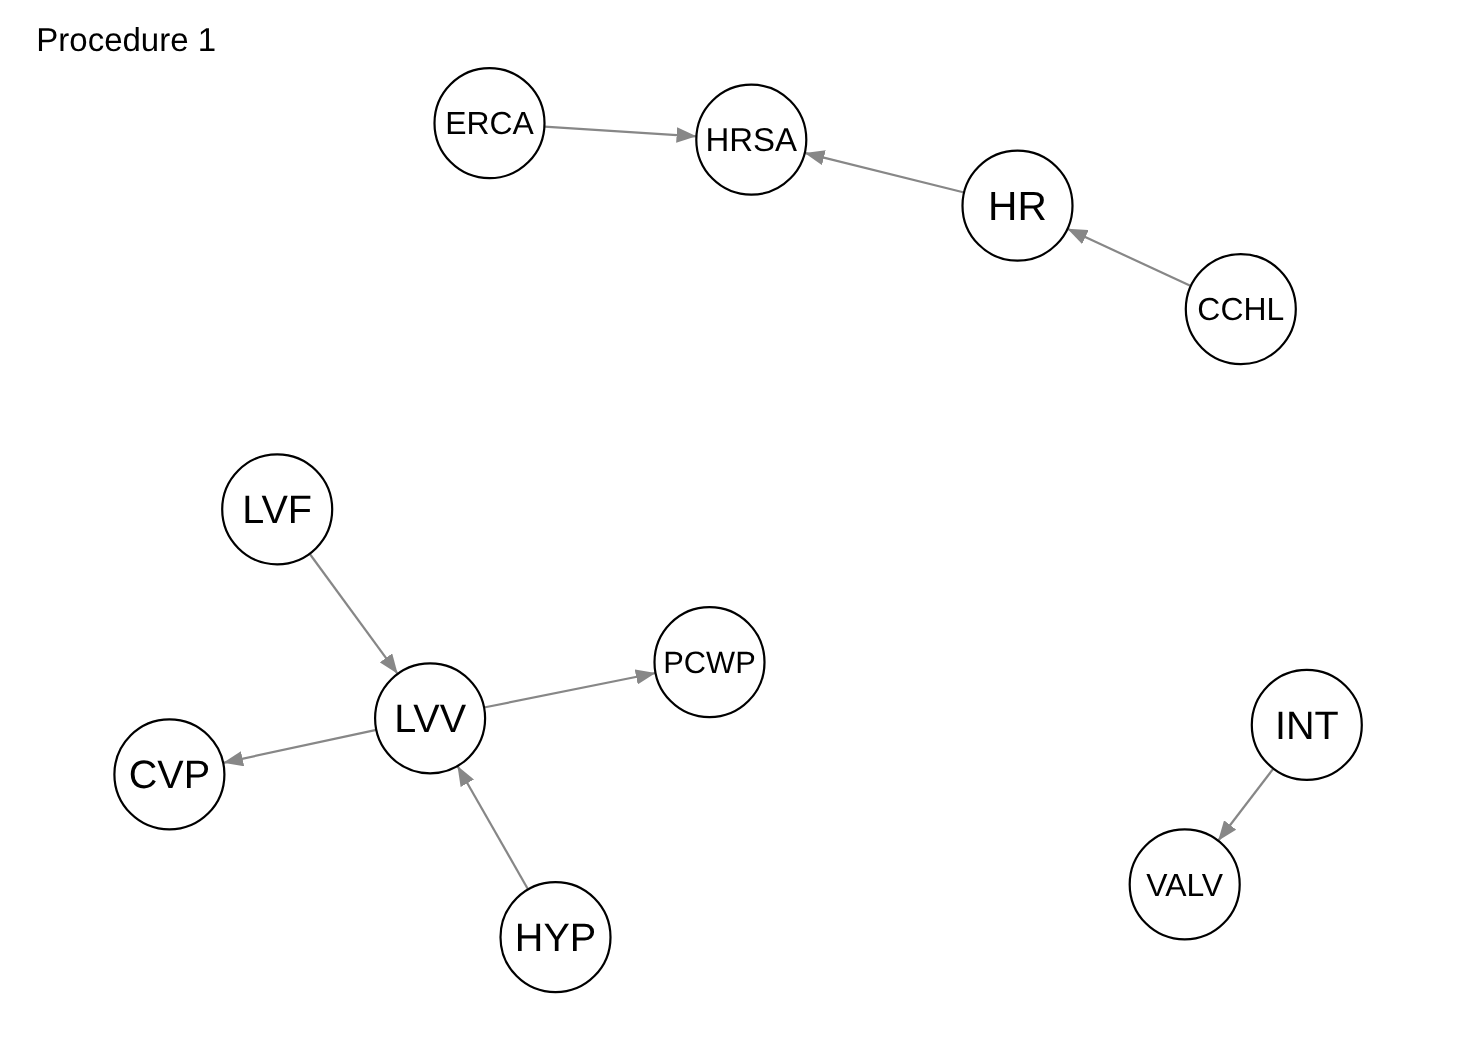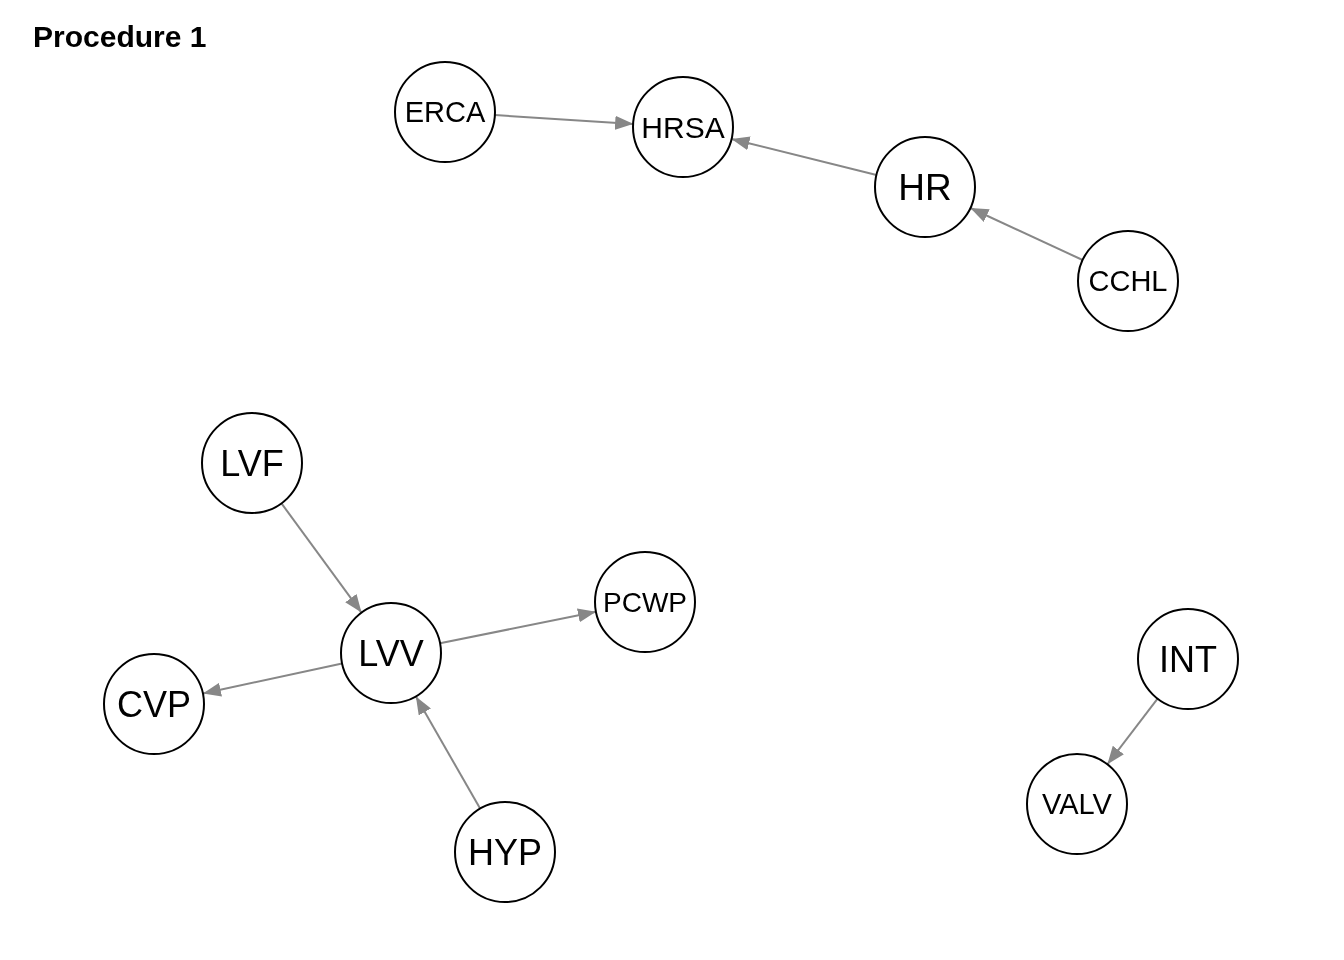--- a/index.html
+++ b/index.html
@@ -25,7 +25,6 @@
     line-height: 1.1;
     color: #000000;
     white-space: nowrap;
-    font-weight: bold;
   }
   svg.graph {
     position: absolute;

